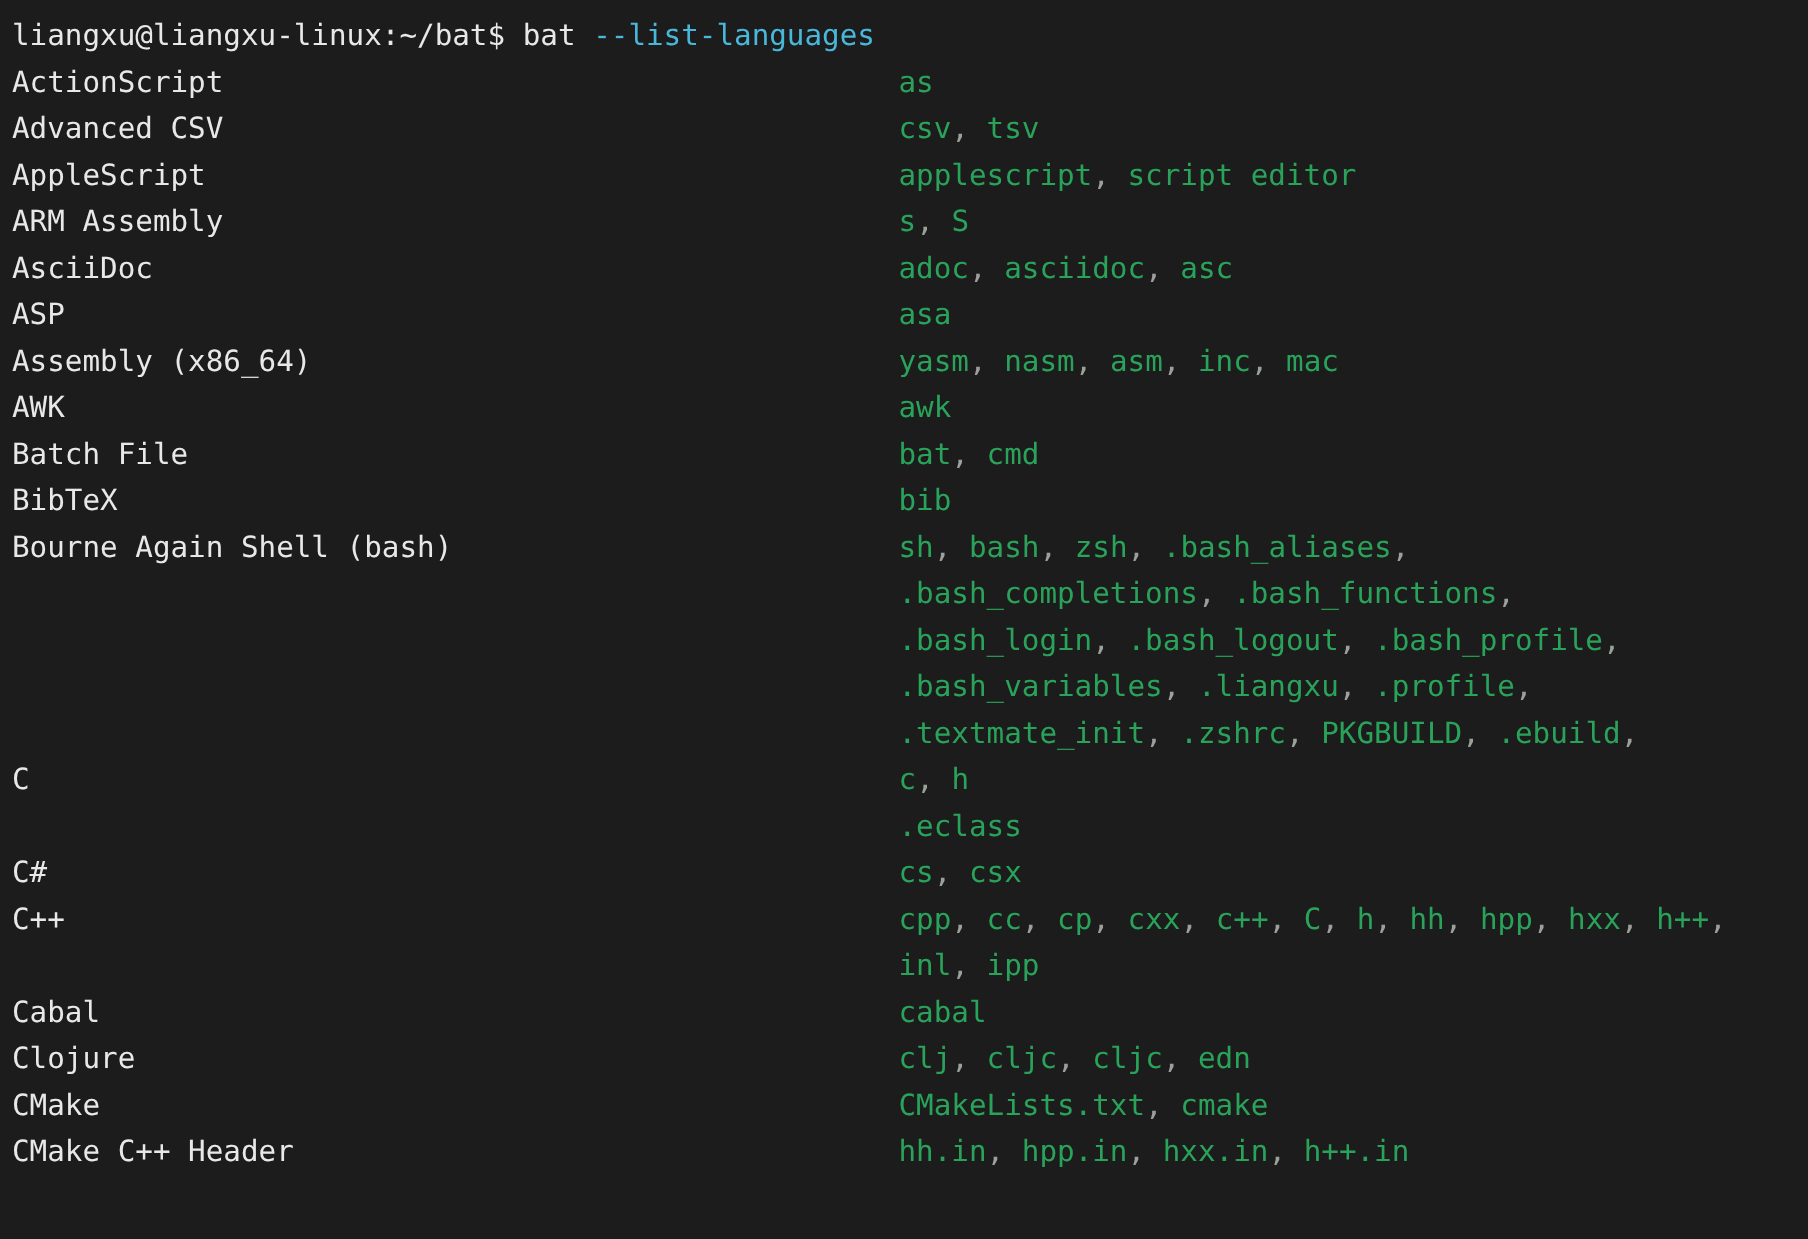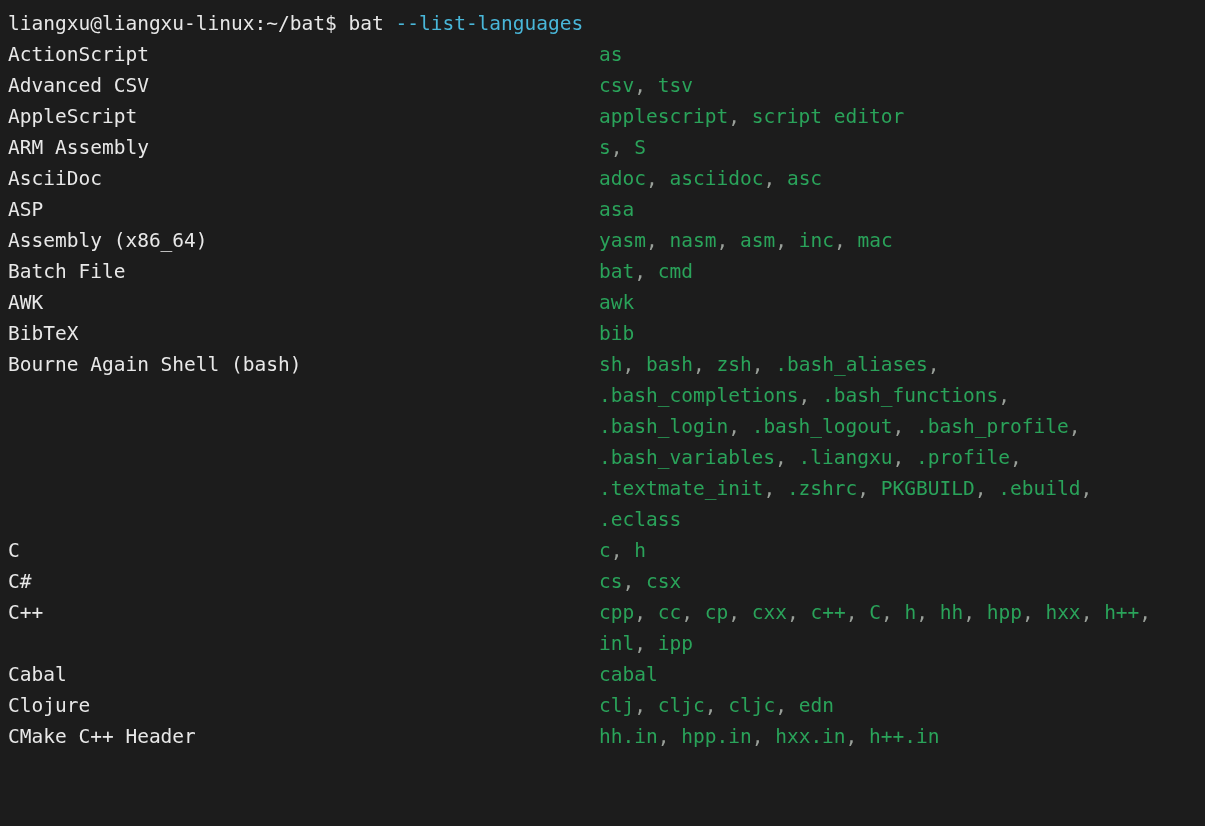--- a/index.html
+++ b/index.html
@@ -62,8 +62,8 @@
       <div class="row"><span class="name">AsciiDoc</span><span class="exts"><span class="ext">adoc</span><span class="sep">,</span><span class="sep"> </span><span class="ext">asciidoc</span><span class="sep">,</span><span class="sep"> </span><span class="ext">asc</span></span></div>
       <div class="row"><span class="name">ASP</span><span class="exts"><span class="ext">asa</span></span></div>
       <div class="row"><span class="name">Assembly (x86_64)</span><span class="exts"><span class="ext">yasm</span><span class="sep">,</span><span class="sep"> </span><span class="ext">nasm</span><span class="sep">,</span><span class="sep"> </span><span class="ext">asm</span><span class="sep">,</span><span class="sep"> </span><span class="ext">inc</span><span class="sep">,</span><span class="sep"> </span><span class="ext">mac</span></span></div>
+      <div class="row"><span class="name">AWK</span><span class="exts"><span class="ext">awk</span></span></div>
       <div class="row"><span class="name">Batch File</span><span class="exts"><span class="ext">bat</span><span class="sep">,</span><span class="sep"> </span><span class="ext">cmd</span></span></div>
-      <div class="row"><span class="name">AWK</span><span class="exts"><span class="ext">awk</span></span></div>
       <div class="row"><span class="name">BibTeX</span><span class="exts"><span class="ext">bib</span></span></div>
       <div class="row"><span class="name">Bourne Again Shell (bash)</span><span class="exts"><span class="ext">sh</span><span class="sep">,</span><span class="sep"> </span><span class="ext">bash</span><span class="sep">,</span><span class="sep"> </span><span class="ext">zsh</span><span class="sep">,</span><span class="sep"> </span><span class="ext">.bash_aliases</span><span class="sep">,</span></span></div>
       <div class="row"><span class="name"></span><span class="exts"><span class="ext">.bash_completions</span><span class="sep">,</span><span class="sep"> </span><span class="ext">.bash_functions</span><span class="sep">,</span></span></div>

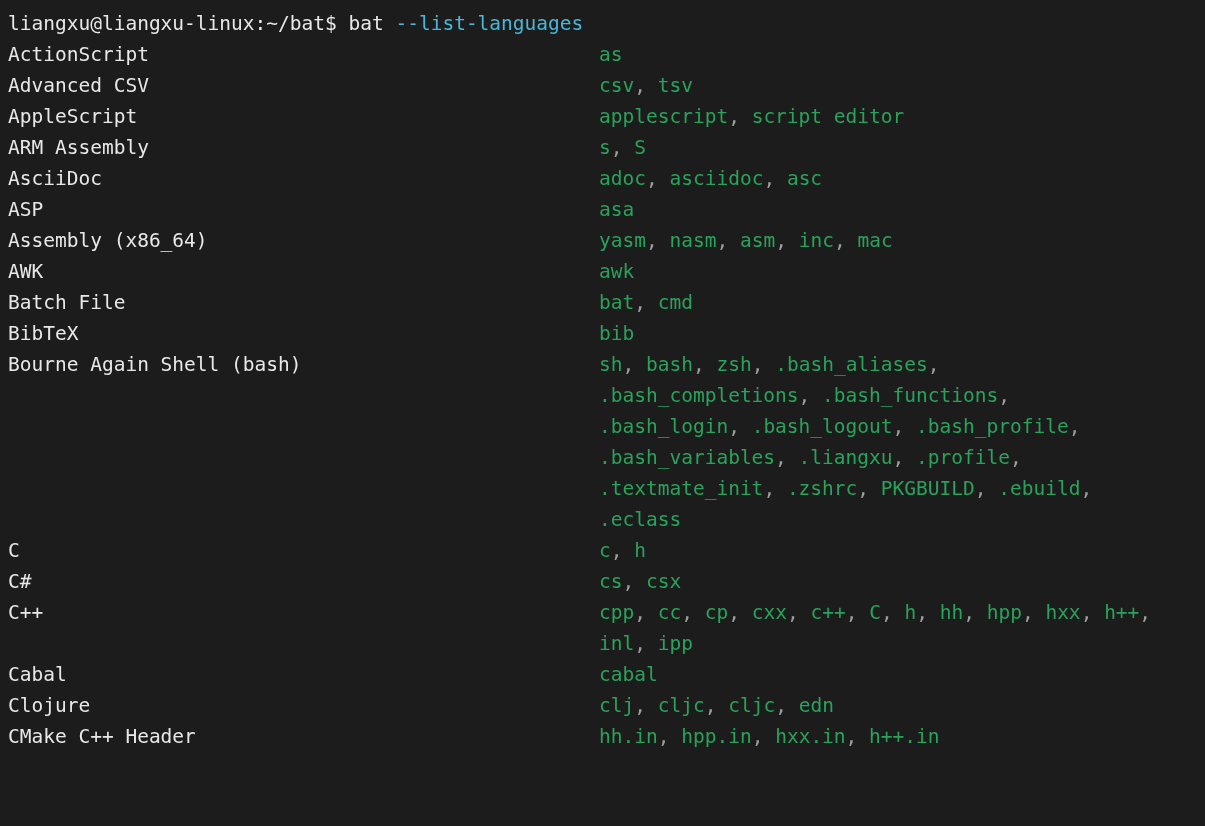--- a/index.html
+++ b/index.html
@@ -70,8 +70,8 @@
       <div class="row"><span class="name"></span><span class="exts"><span class="ext">.bash_login</span><span class="sep">,</span><span class="sep"> </span><span class="ext">.bash_logout</span><span class="sep">,</span><span class="sep"> </span><span class="ext">.bash_profile</span><span class="sep">,</span></span></div>
       <div class="row"><span class="name"></span><span class="exts"><span class="ext">.bash_variables</span><span class="sep">,</span><span class="sep"> </span><span class="ext">.liangxu</span><span class="sep">,</span><span class="sep"> </span><span class="ext">.profile</span><span class="sep">,</span></span></div>
       <div class="row"><span class="name"></span><span class="exts"><span class="ext">.textmate_init</span><span class="sep">,</span><span class="sep"> </span><span class="ext">.zshrc</span><span class="sep">,</span><span class="sep"> </span><span class="ext">PKGBUILD</span><span class="sep">,</span><span class="sep"> </span><span class="ext">.ebuild</span><span class="sep">,</span></span></div>
+      <div class="row"><span class="name">C</span><span class="exts"><span class="ext">c</span><span class="sep">,</span><span class="sep"> </span><span class="ext">h</span></span></div>
       <div class="row"><span class="name"></span><span class="exts"><span class="ext">.eclass</span></span></div>
-      <div class="row"><span class="name">C</span><span class="exts"><span class="ext">c</span><span class="sep">,</span><span class="sep"> </span><span class="ext">h</span></span></div>
       <div class="row"><span class="name">C#</span><span class="exts"><span class="ext">cs</span><span class="sep">,</span><span class="sep"> </span><span class="ext">csx</span></span></div>
       <div class="row"><span class="name">C++</span><span class="exts"><span class="ext">cpp</span><span class="sep">,</span><span class="sep"> </span><span class="ext">cc</span><span class="sep">,</span><span class="sep"> </span><span class="ext">cp</span><span class="sep">,</span><span class="sep"> </span><span class="ext">cxx</span><span class="sep">,</span><span class="sep"> </span><span class="ext">c++</span><span class="sep">,</span><span class="sep"> </span><span class="ext">C</span><span class="sep">,</span><span class="sep"> </span><span class="ext">h</span><span class="sep">,</span><span class="sep"> </span><span class="ext">hh</span><span class="sep">,</span><span class="sep"> </span><span class="ext">hpp</span><span class="sep">,</span><span class="sep"> </span><span class="ext">hxx</span><span class="sep">,</span><span class="sep"> </span><span class="ext">h++</span><span class="sep">,</span></span></div>
       <div class="row"><span class="name"></span><span class="exts"><span class="ext">inl</span><span class="sep">,</span><span class="sep"> </span><span class="ext">ipp</span></span></div>

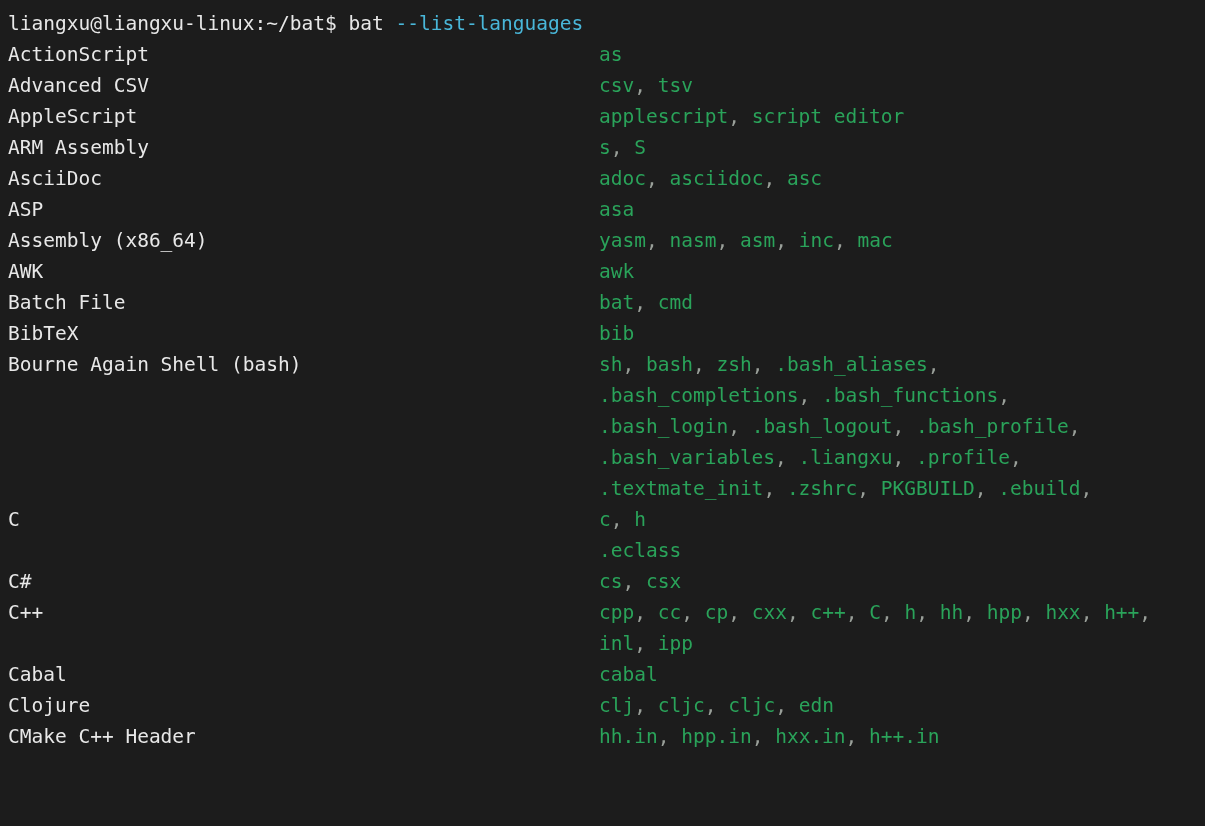--- a/index.html
+++ b/index.html
@@ -77,6 +77,7 @@
       <div class="row"><span class="name"></span><span class="exts"><span class="ext">inl</span><span class="sep">,</span><span class="sep"> </span><span class="ext">ipp</span></span></div>
       <div class="row"><span class="name">Cabal</span><span class="exts"><span class="ext">cabal</span></span></div>
       <div class="row"><span class="name">Clojure</span><span class="exts"><span class="ext">clj</span><span class="sep">,</span><span class="sep"> </span><span class="ext">cljc</span><span class="sep">,</span><span class="sep"> </span><span class="ext">cljc</span><span class="sep">,</span><span class="sep"> </span><span class="ext">edn</span></span></div>
+      <div class="row"><span class="name">CMake</span><span class="exts"><span class="ext">CMakeLists.txt</span><span class="sep">,</span><span class="sep"> </span><span class="ext">cmake</span></span></div>
       <div class="row"><span class="name">CMake C++ Header</span><span class="exts"><span class="ext">hh.in</span><span class="sep">,</span><span class="sep"> </span><span class="ext">hpp.in</span><span class="sep">,</span><span class="sep"> </span><span class="ext">hxx.in</span><span class="sep">,</span><span class="sep"> </span><span class="ext">h++.in</span></span></div>
     </div>
 

